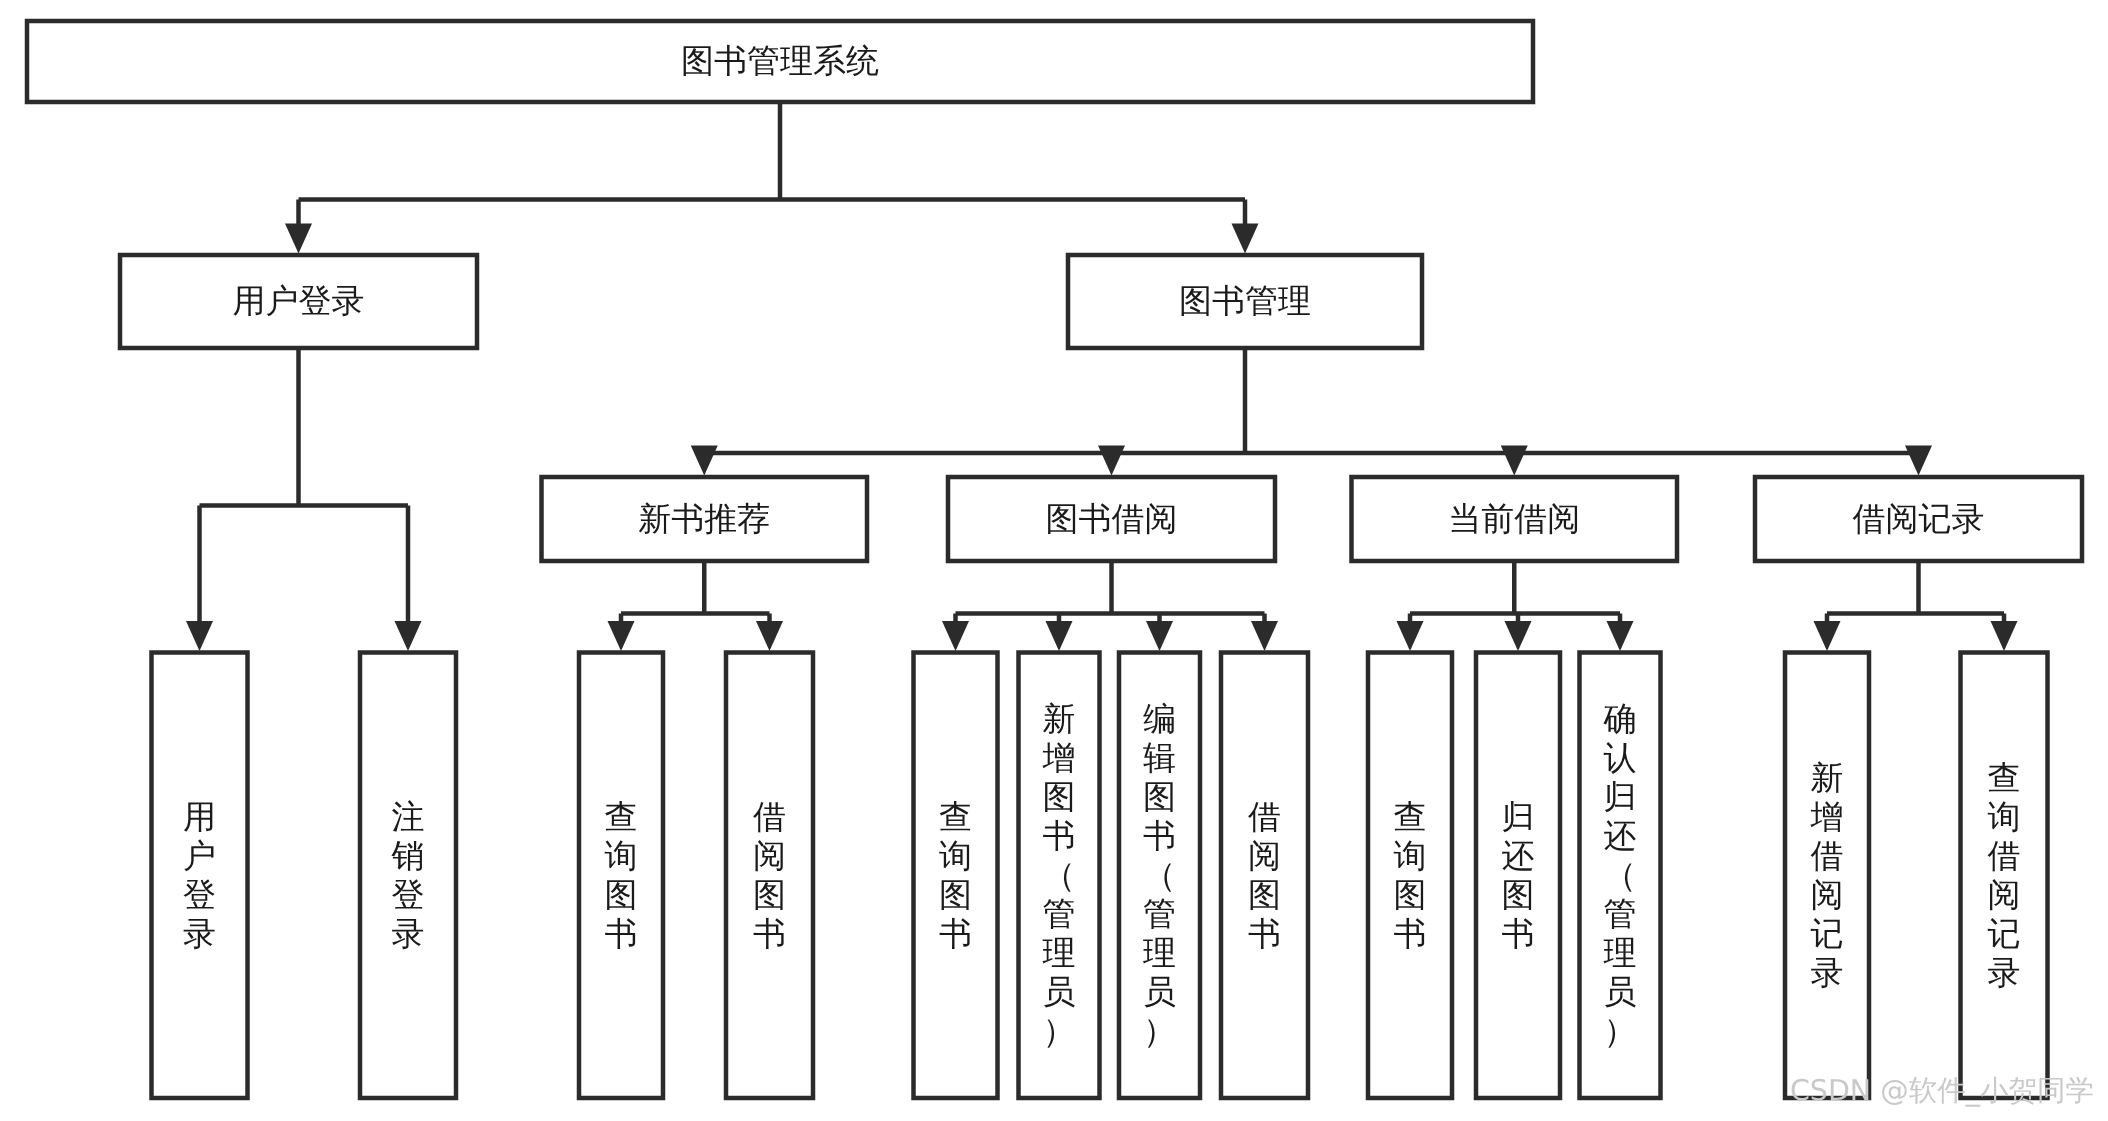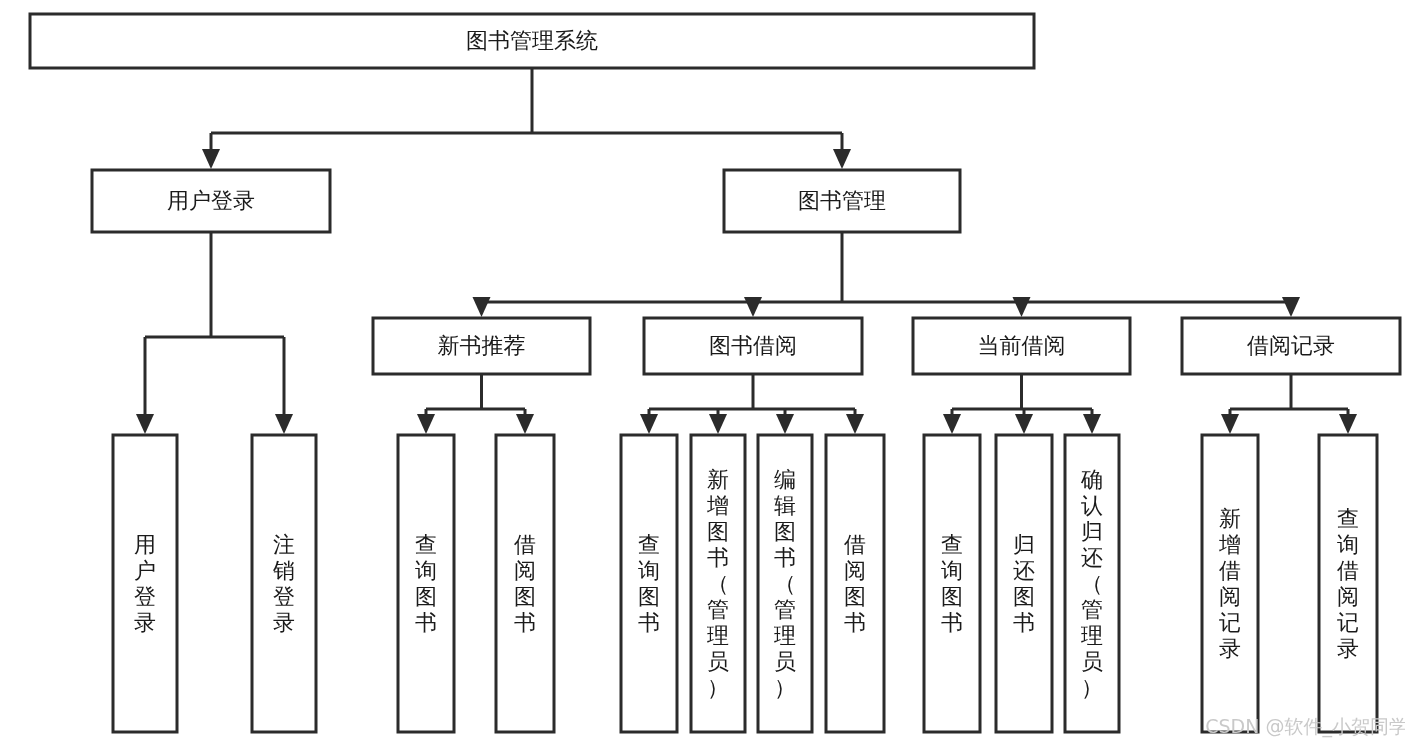--- a/index.html
+++ b/index.html
@@ -20,7 +20,6 @@
     top: 0;
     width: 1273px;
     height: 747px;
-    padding-left: 12px;
   }
   svg.flow {
     display: block;

